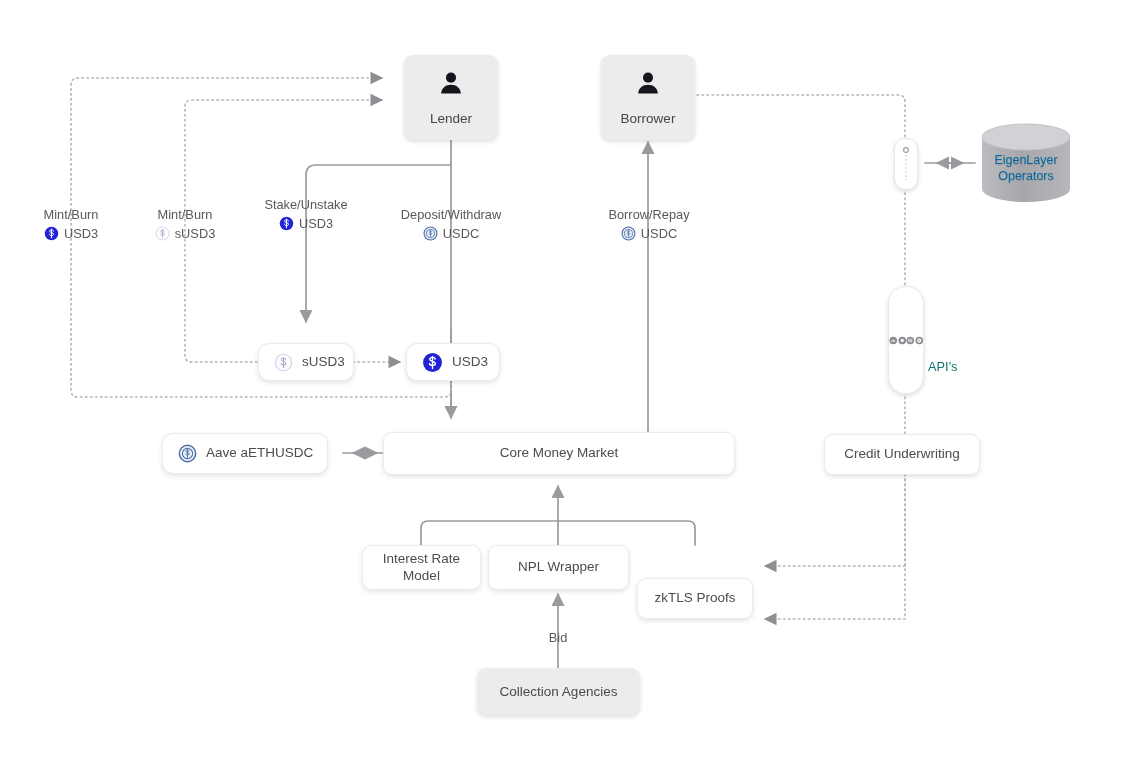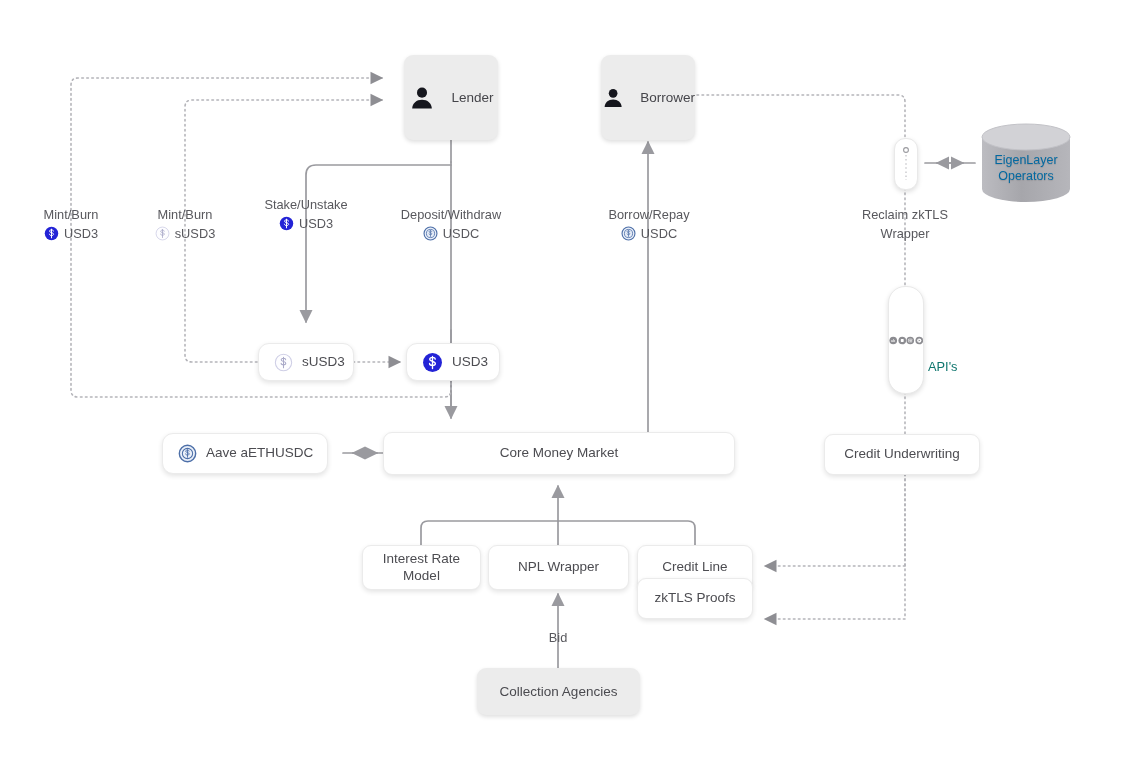--- a/index.html
+++ b/index.html
@@ -15,7 +15,7 @@
   
   .actor{background:#ececec;border-radius:9px;
          box-shadow:0 2px 4px rgba(0,0,0,.13);
-         gap:15px;}
+         flex-direction:column;gap:15px;}
   .actor .lbl{font-size:13.5px;color:#45454a;line-height:1;}
   .person{width:28px;height:28px;display:block;}
 

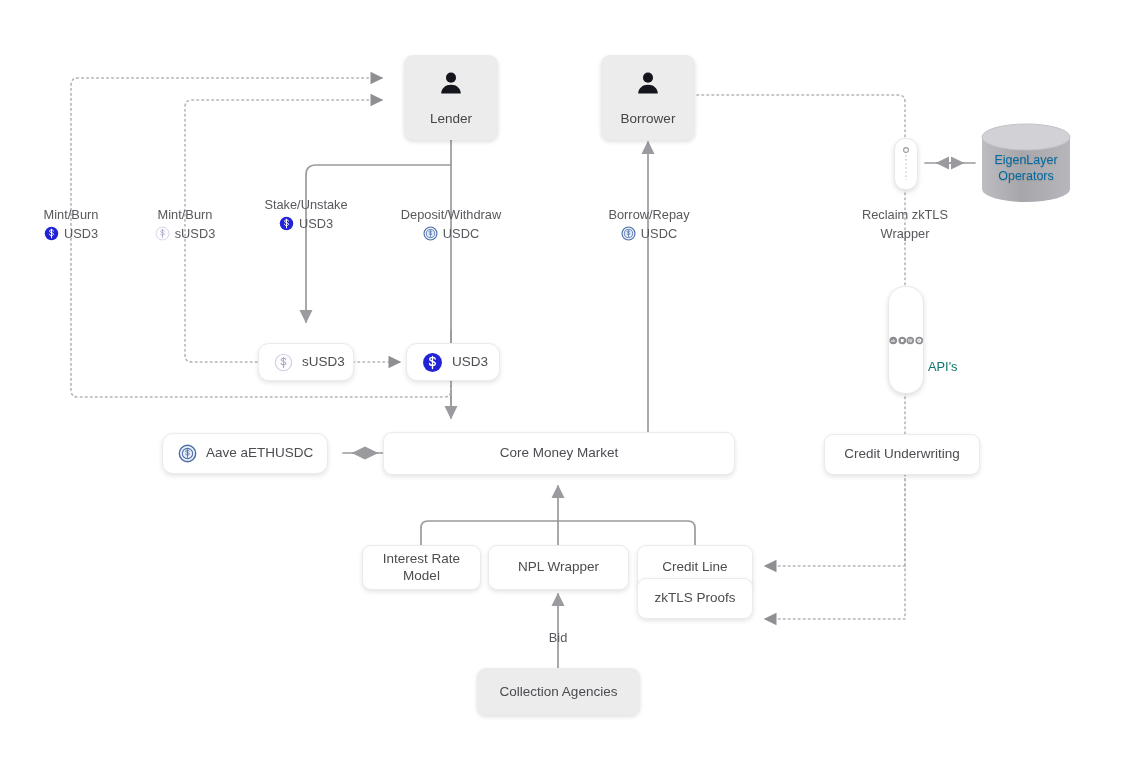--- a/index.html
+++ b/index.html
@@ -179,10 +179,6 @@
     </div>
   </div>
 
-  <div class="wirelabel" style="left:840px;top:205px;width:130px;">
-    <div>Reclaim zkTLS</div>
-    <div>Wrapper</div>
-  </div>
 
   <div class="wirelabel" style="left:528px;top:628px;width:60px;">
     <div>Bid</div>

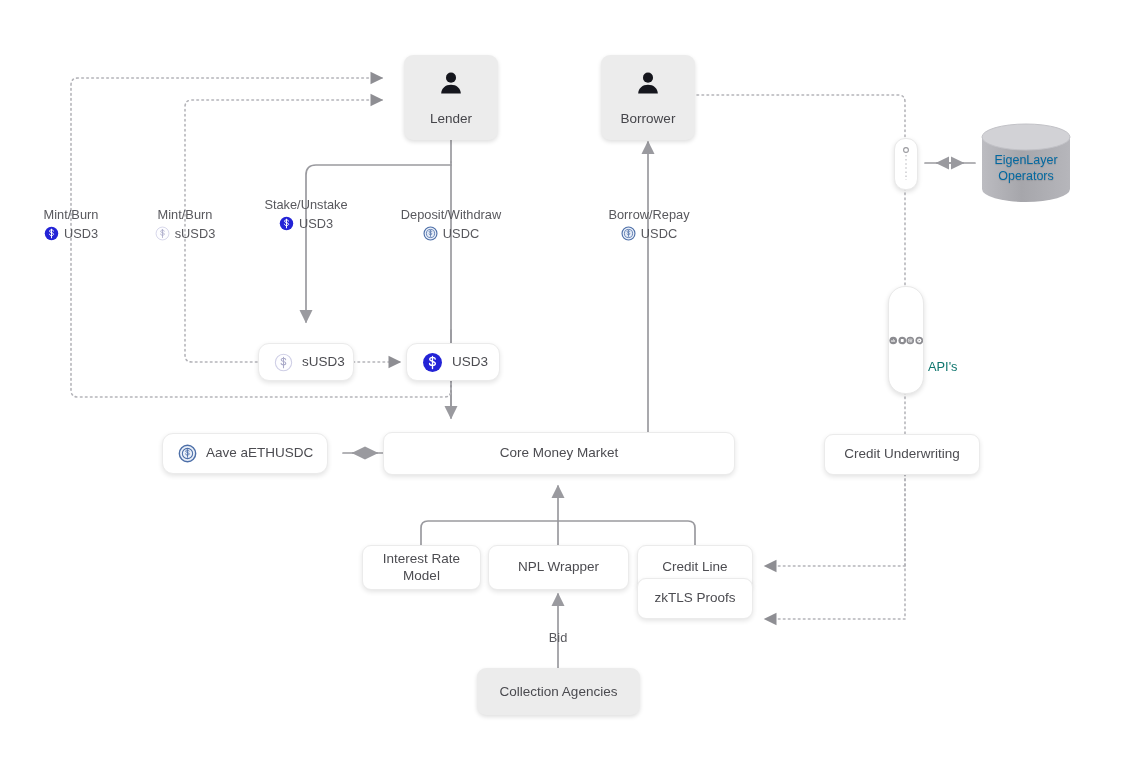--- a/index.html
+++ b/index.html
@@ -221,9 +221,6 @@
     <span>NPL Wrapper</span>
   </div>
 
-  <div class="node card" style="left:637px;top:545px;width:116px;height:45px;">
-    <span>Credit Line</span>
-  </div>
 
   <div class="node card" style="left:637px;top:578px;width:116px;height:41px;text-align:right;">
     <span>zkTLS Proofs</span>

